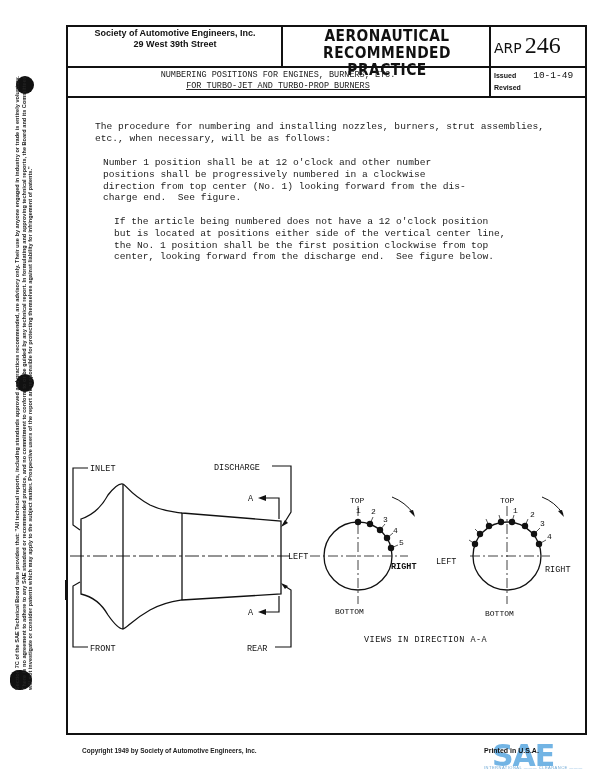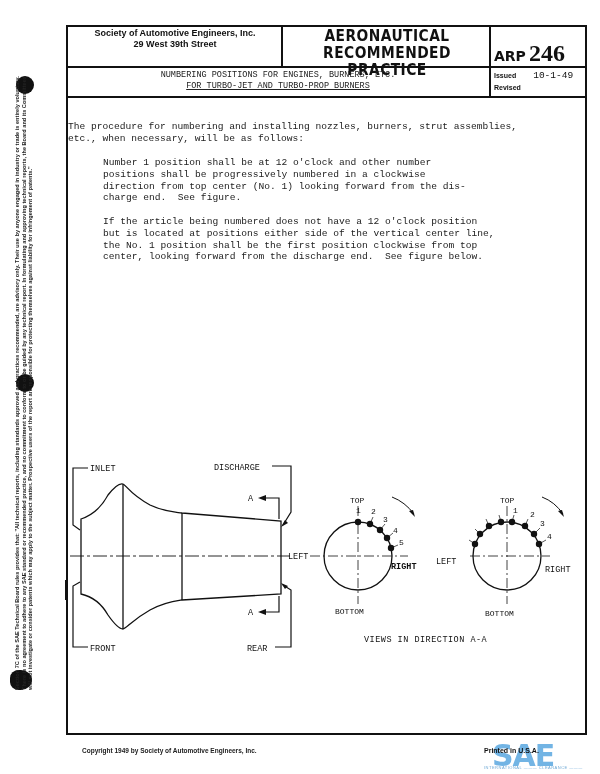--- a/index.html
+++ b/index.html
@@ -10,7 +10,7 @@
   .vline { position:absolute; background:#111; width:2px; }
   .org { position:absolute; left:68px; top:28px; width:214px; text-align:center; font-weight:bold; font-size:9px; line-height:11px; }
   .title { position:absolute; left:284px; top:28px; width:206px; text-align:center; font-family:"DejaVu Sans", sans-serif; font-weight:bold; font-size:15px; line-height:17px; letter-spacing:0.5px; transform:scaleX(0.92); }
-  .arp { position:absolute; left:494px; top:32px; width:90px; font-weight:bold;margin-top:8px; }
+  .arp { position:absolute; left:494px; top:32px; width:90px; font-weight:normal; }
   .arp .pre { font-family:"DejaVu Sans", sans-serif; font-size:14px; }
   .arp .num { font-family:"Liberation Serif", serif; font-size:24px; margin-left:3px; }
   .subj { position:absolute; left:68px; top:70px; width:420px; text-align:center; font-family:"Liberation Mono", monospace; font-size:8.5px; line-height:11px; color:#222; }

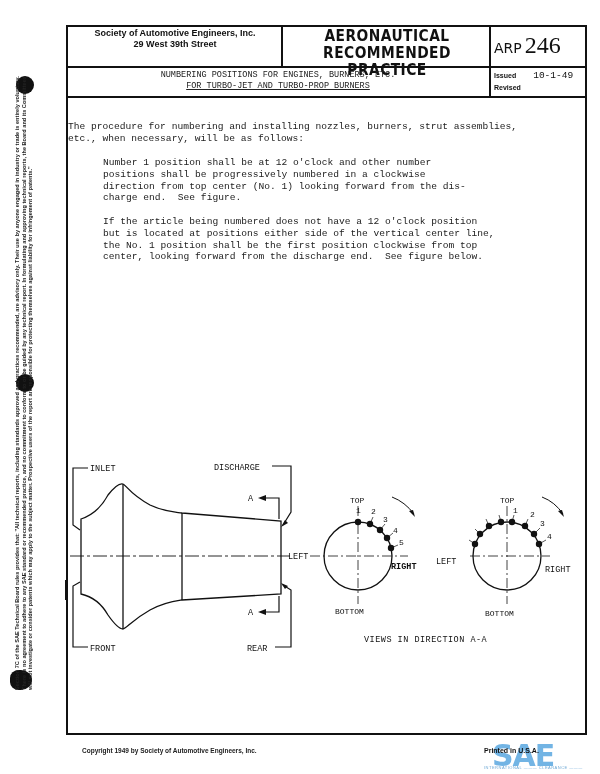--- a/index.html
+++ b/index.html
@@ -69,7 +69,7 @@
   <div>Revised</div>
 </div>
 
-<div class="body-text" style="left:68px;top:121px;">The procedure for numbering and installing nozzles, burners, strut assemblies,
+<div class="body-text" style="left:95px;top:121px;">The procedure for numbering and installing nozzles, burners, strut assemblies,
 etc., when necessary, will be as follows:</div>
 <div class="body-text" style="left:103px;top:157px;">Number 1 position shall be at 12 o'clock and other number
 positions shall be progressively numbered in a clockwise

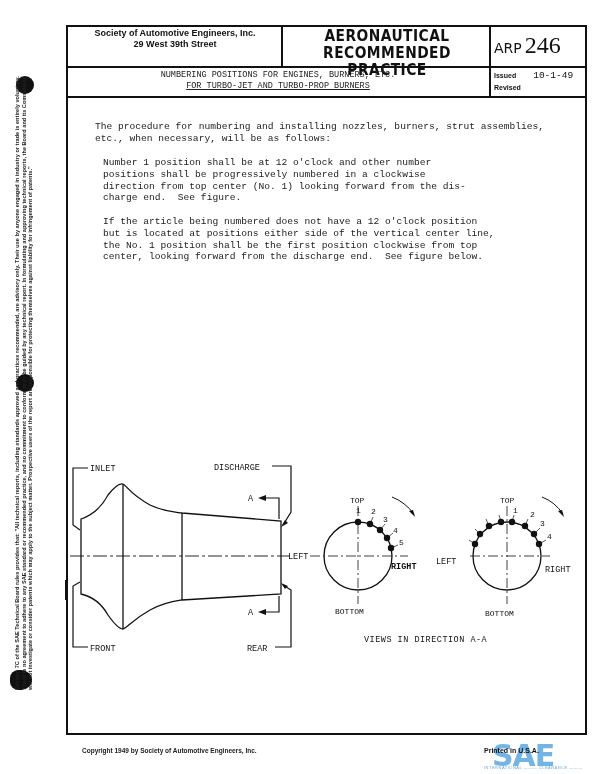--- a/index.html
+++ b/index.html
@@ -75,7 +75,7 @@
 positions shall be progressively numbered in a clockwise
 direction from top center (No. 1) looking forward from the dis-
 charge end.  See figure.</div>
-<div class="body-text" style="left:103px;top:216px;">If the article being numbered does not have a 12 o'clock position
+<div class="body-text" style="left:114px;top:216px;">If the article being numbered does not have a 12 o'clock position
 but is located at positions either side of the vertical center line,
 the No. 1 position shall be the first position clockwise from top
 center, looking forward from the discharge end.  See figure below.</div>

